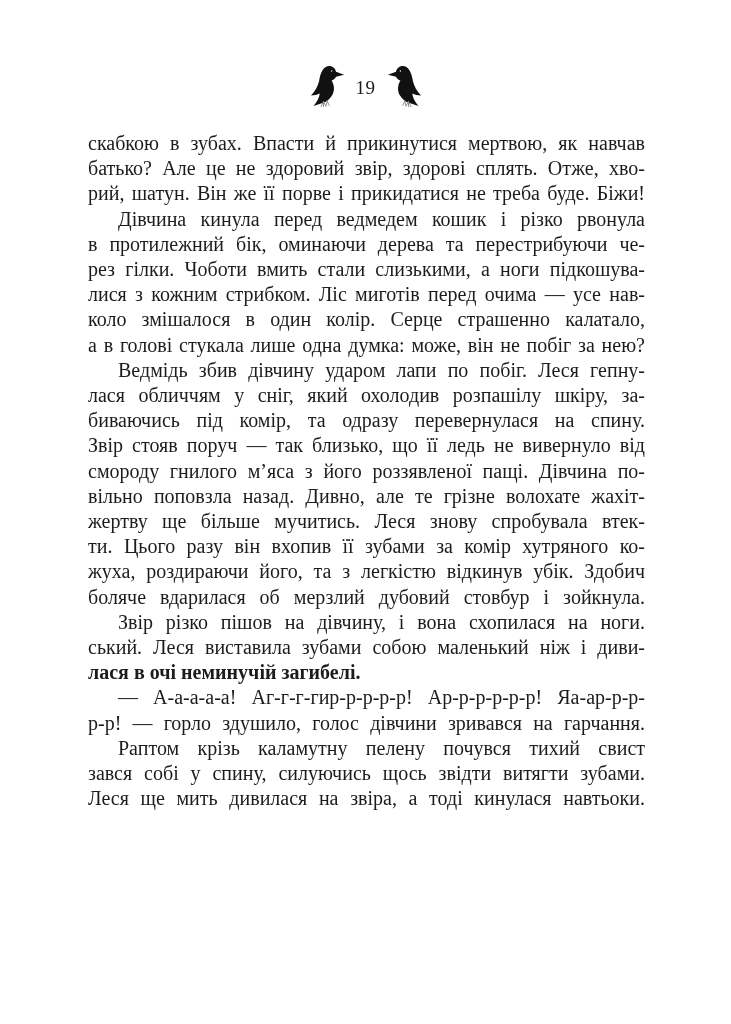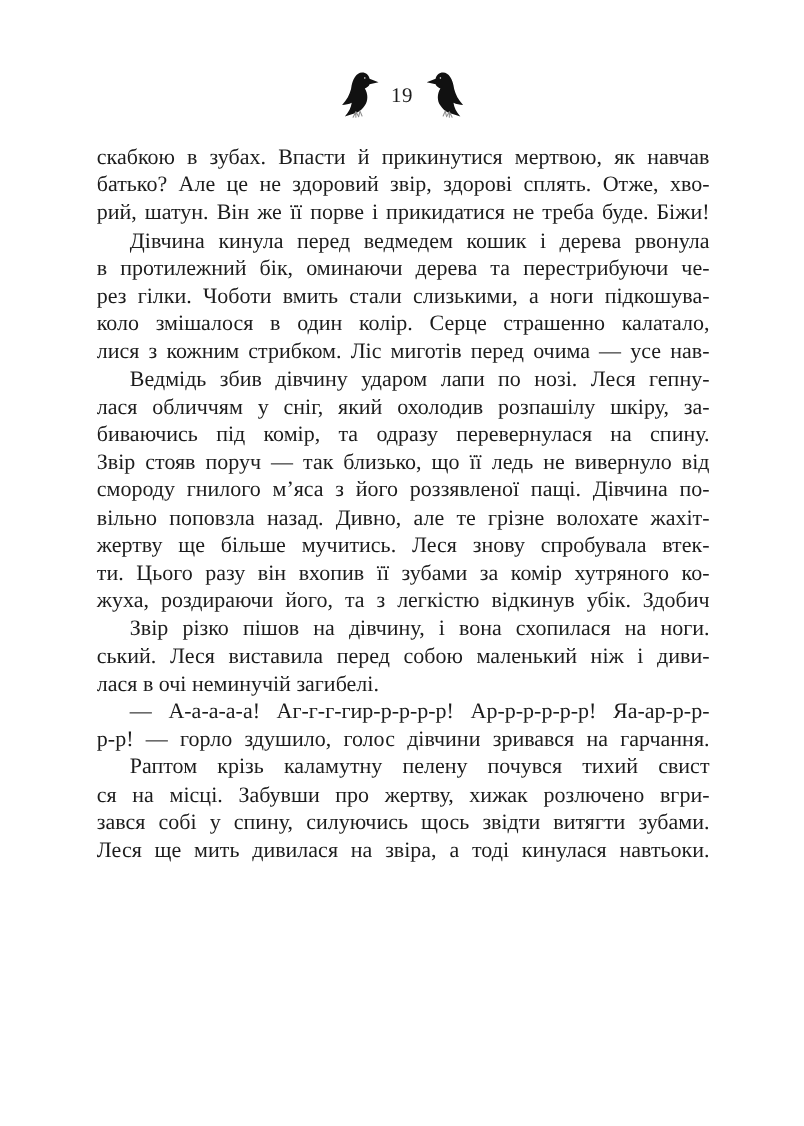--- a/index.html
+++ b/index.html
@@ -97,7 +97,7 @@
         <div class="line">рий, шатун. Він же її порве і прикидатися не треба буде. Біжи!</div>
       </div>
       <div class="para">
-        <div class="line first-indent">Дівчина кинула перед ведмедем кошик і дерева рвонула</div>
+        <div class="line first-indent">Дівчина кинула перед ведмедем кошик і різко рвонула</div>
         <div class="line">в протилежний бік, оминаючи дерева та перестрибуючи че-</div>
         <div class="line">рез гілки. Чоботи вмить стали слизькими, а ноги підкошува-</div>
         <div class="line">коло змішалося в один колір. Серце страшенно калатало,</div>

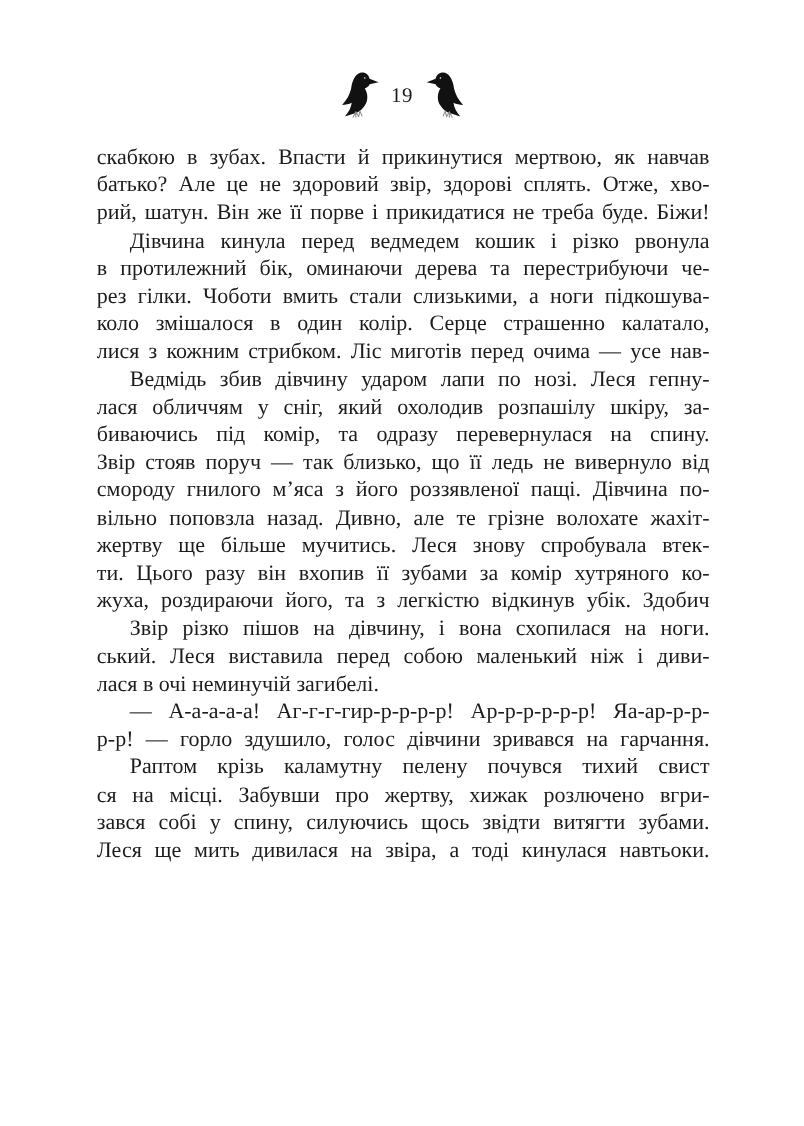--- a/index.html
+++ b/index.html
@@ -100,8 +100,8 @@
         <div class="line first-indent">Дівчина кинула перед ведмедем кошик і різко рвонула</div>
         <div class="line">в протилежний бік, оминаючи дерева та перестрибуючи че-</div>
         <div class="line">рез гілки. Чоботи вмить стали слизькими, а ноги підкошува-</div>
+        <div class="line">лися з кожним стрибком. Ліс миготів перед очима — усе нав-</div>
         <div class="line">коло змішалося в один колір. Серце страшенно калатало,</div>
-        <div class="line">лися з кожним стрибком. Ліс миготів перед очима — усе нав-</div>
       </div>
       <div class="para">
         <div class="line first-indent">Ведмідь збив дівчину ударом лапи по нозі. Леся гепну-</div>

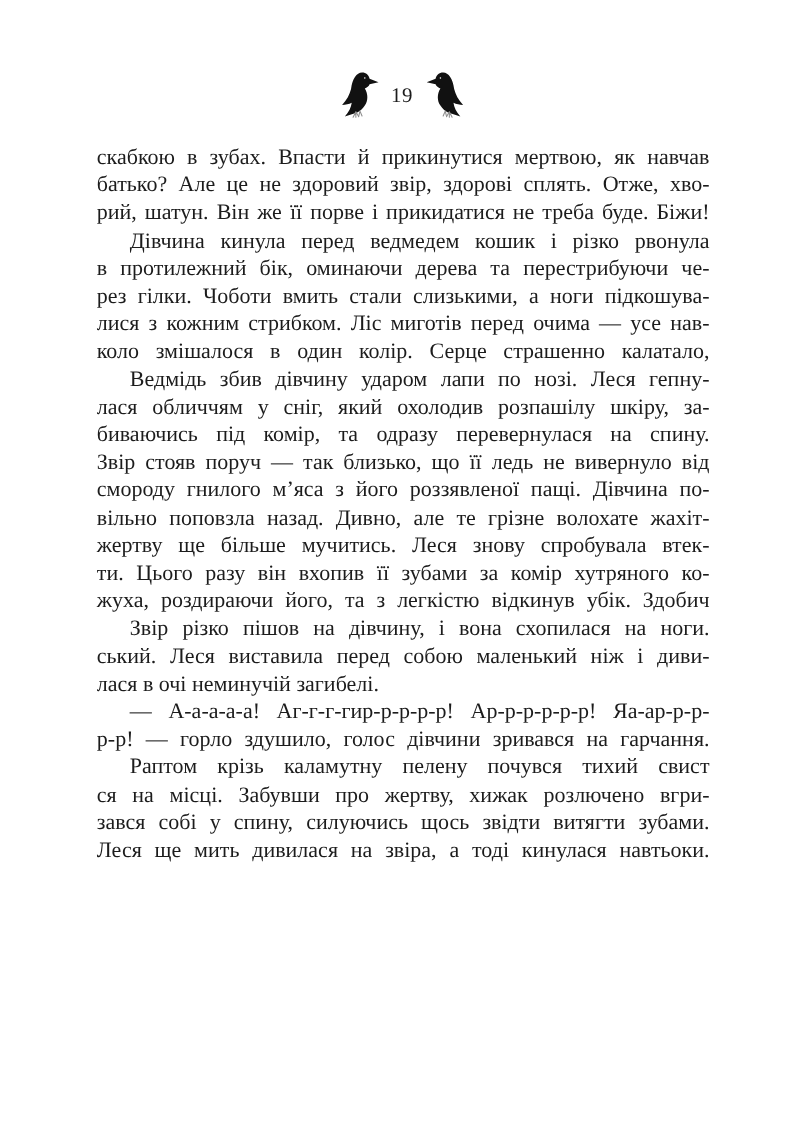--- a/index.html
+++ b/index.html
@@ -102,6 +102,7 @@
         <div class="line">рез гілки. Чоботи вмить стали слизькими, а ноги підкошува-</div>
         <div class="line">лися з кожним стрибком. Ліс миготів перед очима — усе нав-</div>
         <div class="line">коло змішалося в один колір. Серце страшенно калатало,</div>
+        <div class="line">а в голові стукала лише одна думка: може, він не побіг за нею?</div>
       </div>
       <div class="para">
         <div class="line first-indent">Ведмідь збив дівчину ударом лапи по нозі. Леся гепну-</div>

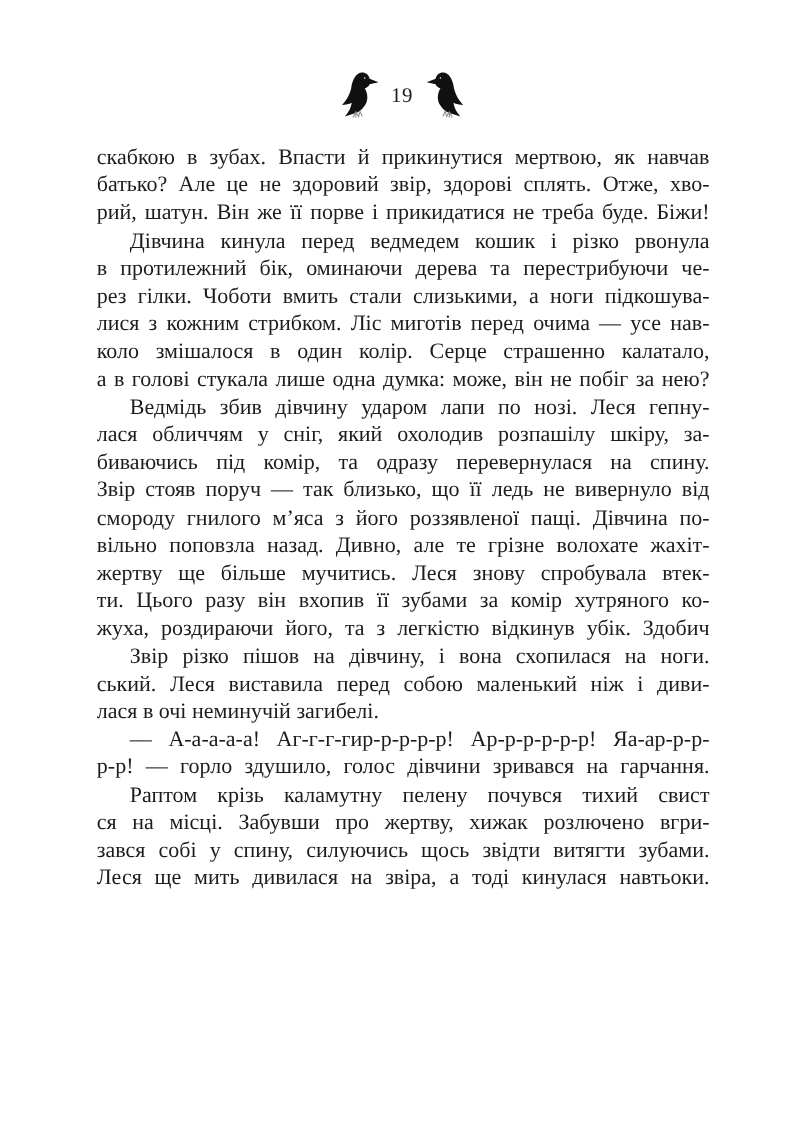--- a/index.html
+++ b/index.html
@@ -105,7 +105,7 @@
         <div class="line">а в голові стукала лише одна думка: може, він не побіг за нею?</div>
       </div>
       <div class="para">
-        <div class="line first-indent">Ведмідь збив дівчину ударом лапи по нозі. Леся гепну-</div>
+        <div class="line first-indent">Ведмідь збив дівчину ударом лапи по побіг. Леся гепну-</div>
         <div class="line">лася обличчям у сніг, який охолодив розпашілу шкіру, за-</div>
         <div class="line">биваючись під комір, та одразу перевернулася на спину.</div>
         <div class="line">Звір стояв поруч — так близько, що її ледь не вивернуло від</div>

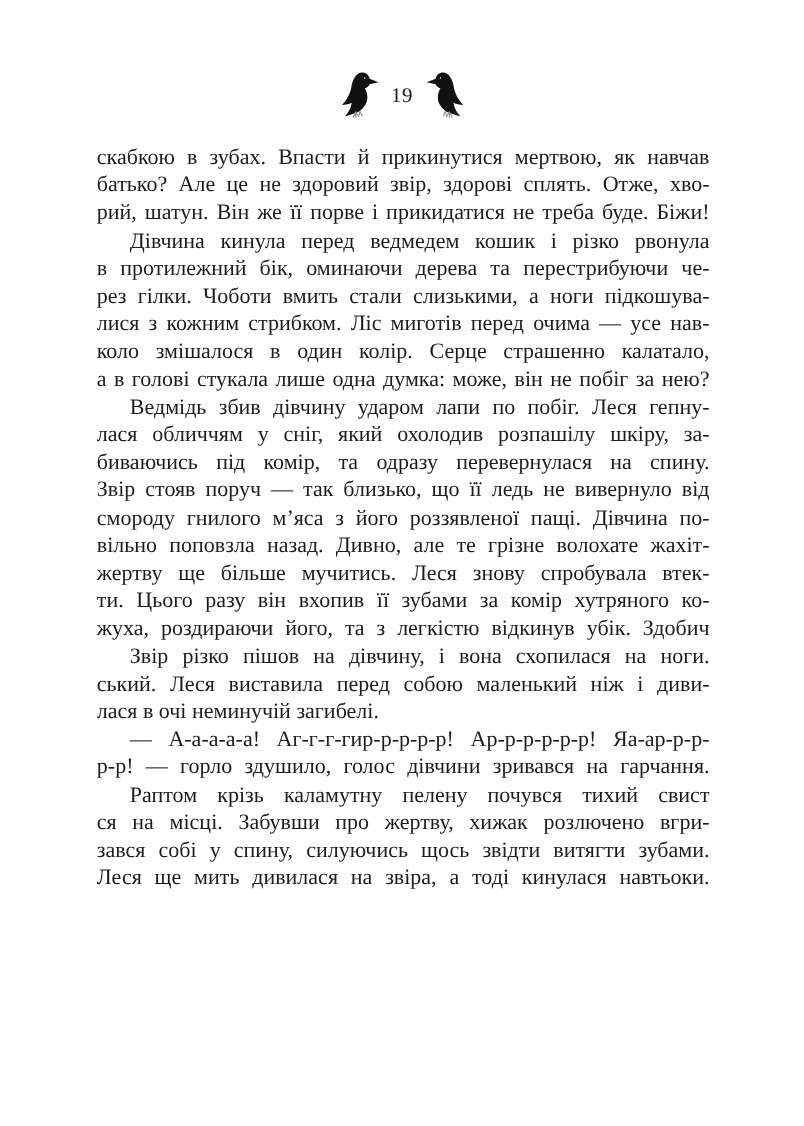--- a/index.html
+++ b/index.html
@@ -114,6 +114,7 @@
         <div class="line">жертву ще більше мучитись. Леся знову спробувала втек-</div>
         <div class="line">ти. Цього разу він вхопив її зубами за комір хутряного ко-</div>
         <div class="line">жуха, роздираючи його, та з легкістю відкинув убік. Здобич</div>
+        <div class="line">боляче вдарилася об мерзлий дубовий стовбур і зойкнула.</div>
       </div>
       <div class="para">
         <div class="line first-indent">Звір різко пішов на дівчину, і вона схопилася на ноги.</div>

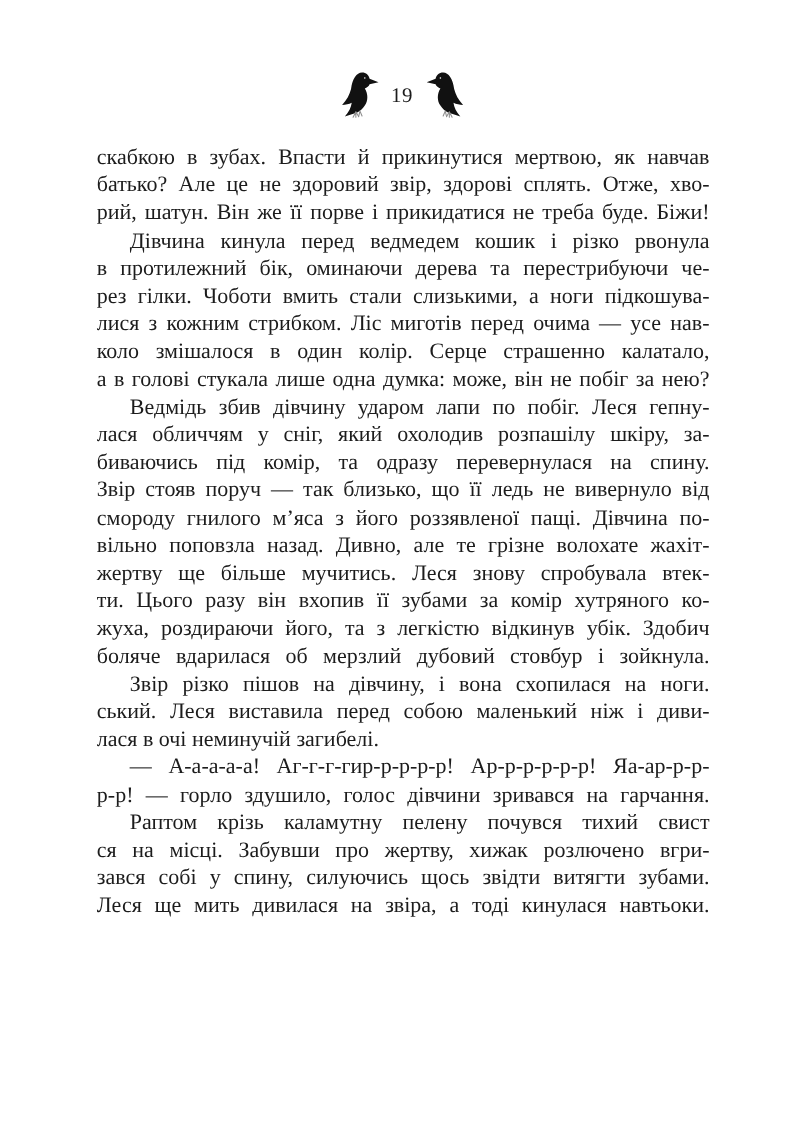--- a/index.html
+++ b/index.html
@@ -118,7 +118,7 @@
       </div>
       <div class="para">
         <div class="line first-indent">Звір різко пішов на дівчину, і вона схопилася на ноги.</div>
-        <div class="line">ський. Леся виставила перед собою маленький ніж і диви-</div>
+        <div class="line">ський. Леся виставила зубами собою маленький ніж і диви-</div>
         <div class="line no-justify">лася в очі неминучій загибелі.</div>
       </div>
       <div class="para">

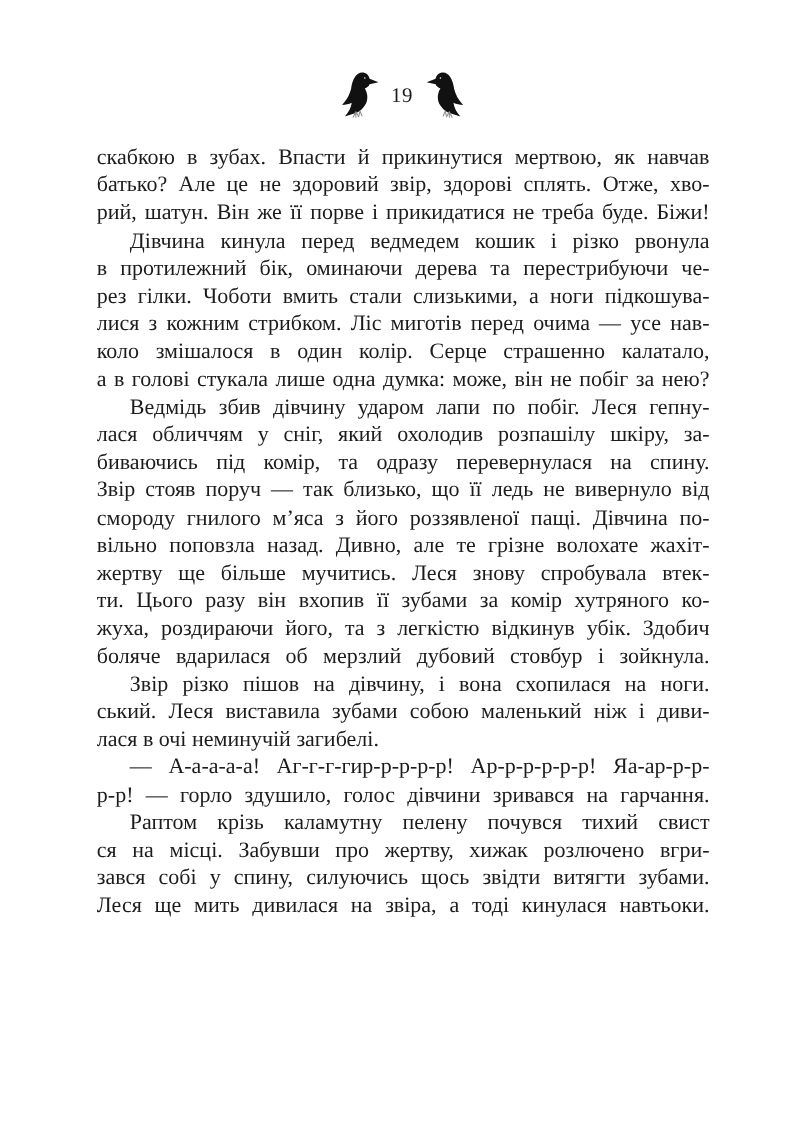--- a/index.html
+++ b/index.html
@@ -55,7 +55,7 @@
     white-space:normal;
   }
   .para .line.first-indent{ text-indent:30px; }
-  .para .line.no-justify{ text-align-last:left; }
+  .para .line.no-justify{ text-align-last:left;font-weight:bold; }
 </style>
 </head>
 <body>

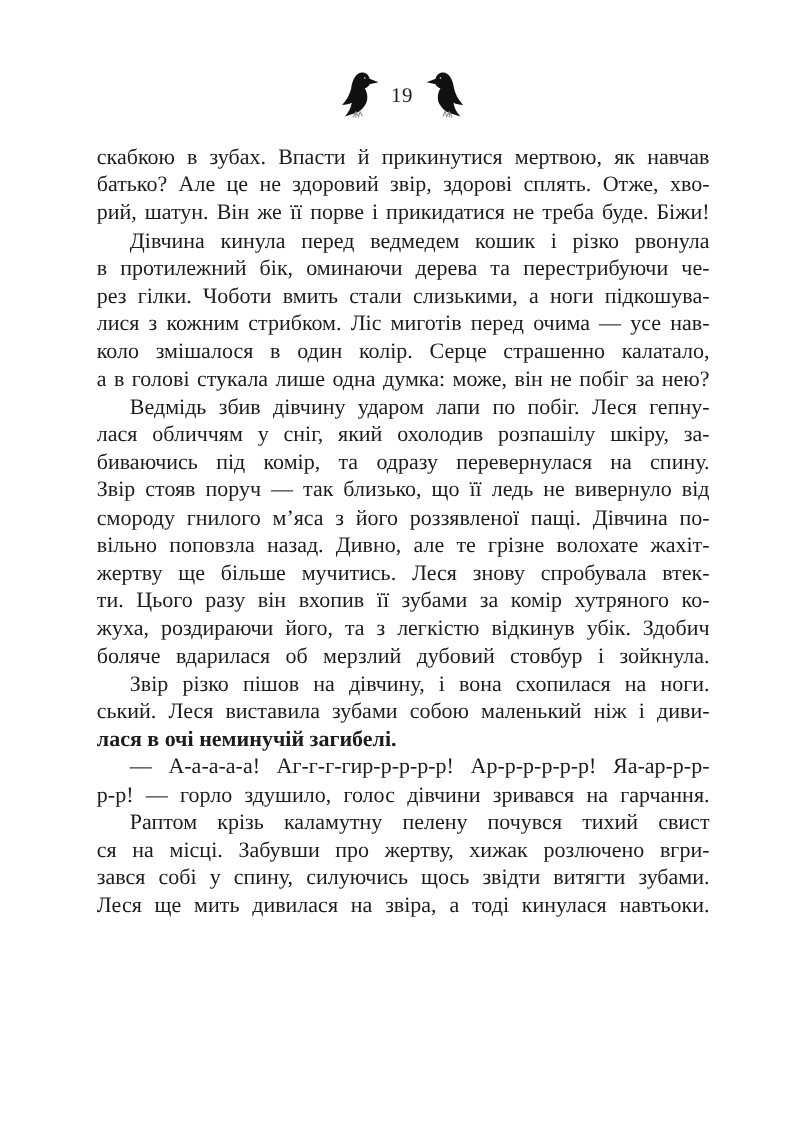--- a/index.html
+++ b/index.html
@@ -127,7 +127,6 @@
       </div>
       <div class="para">
         <div class="line first-indent">Раптом крізь каламутну пелену почувся тихий свист</div>
-        <div class="line">ся на місці. Забувши про жертву, хижак розлючено вгри-</div>
         <div class="line">зався собі у спину, силуючись щось звідти витягти зубами.</div>
         <div class="line">Леся ще мить дивилася на звіра, а тоді кинулася навтьоки.</div>
       </div>

